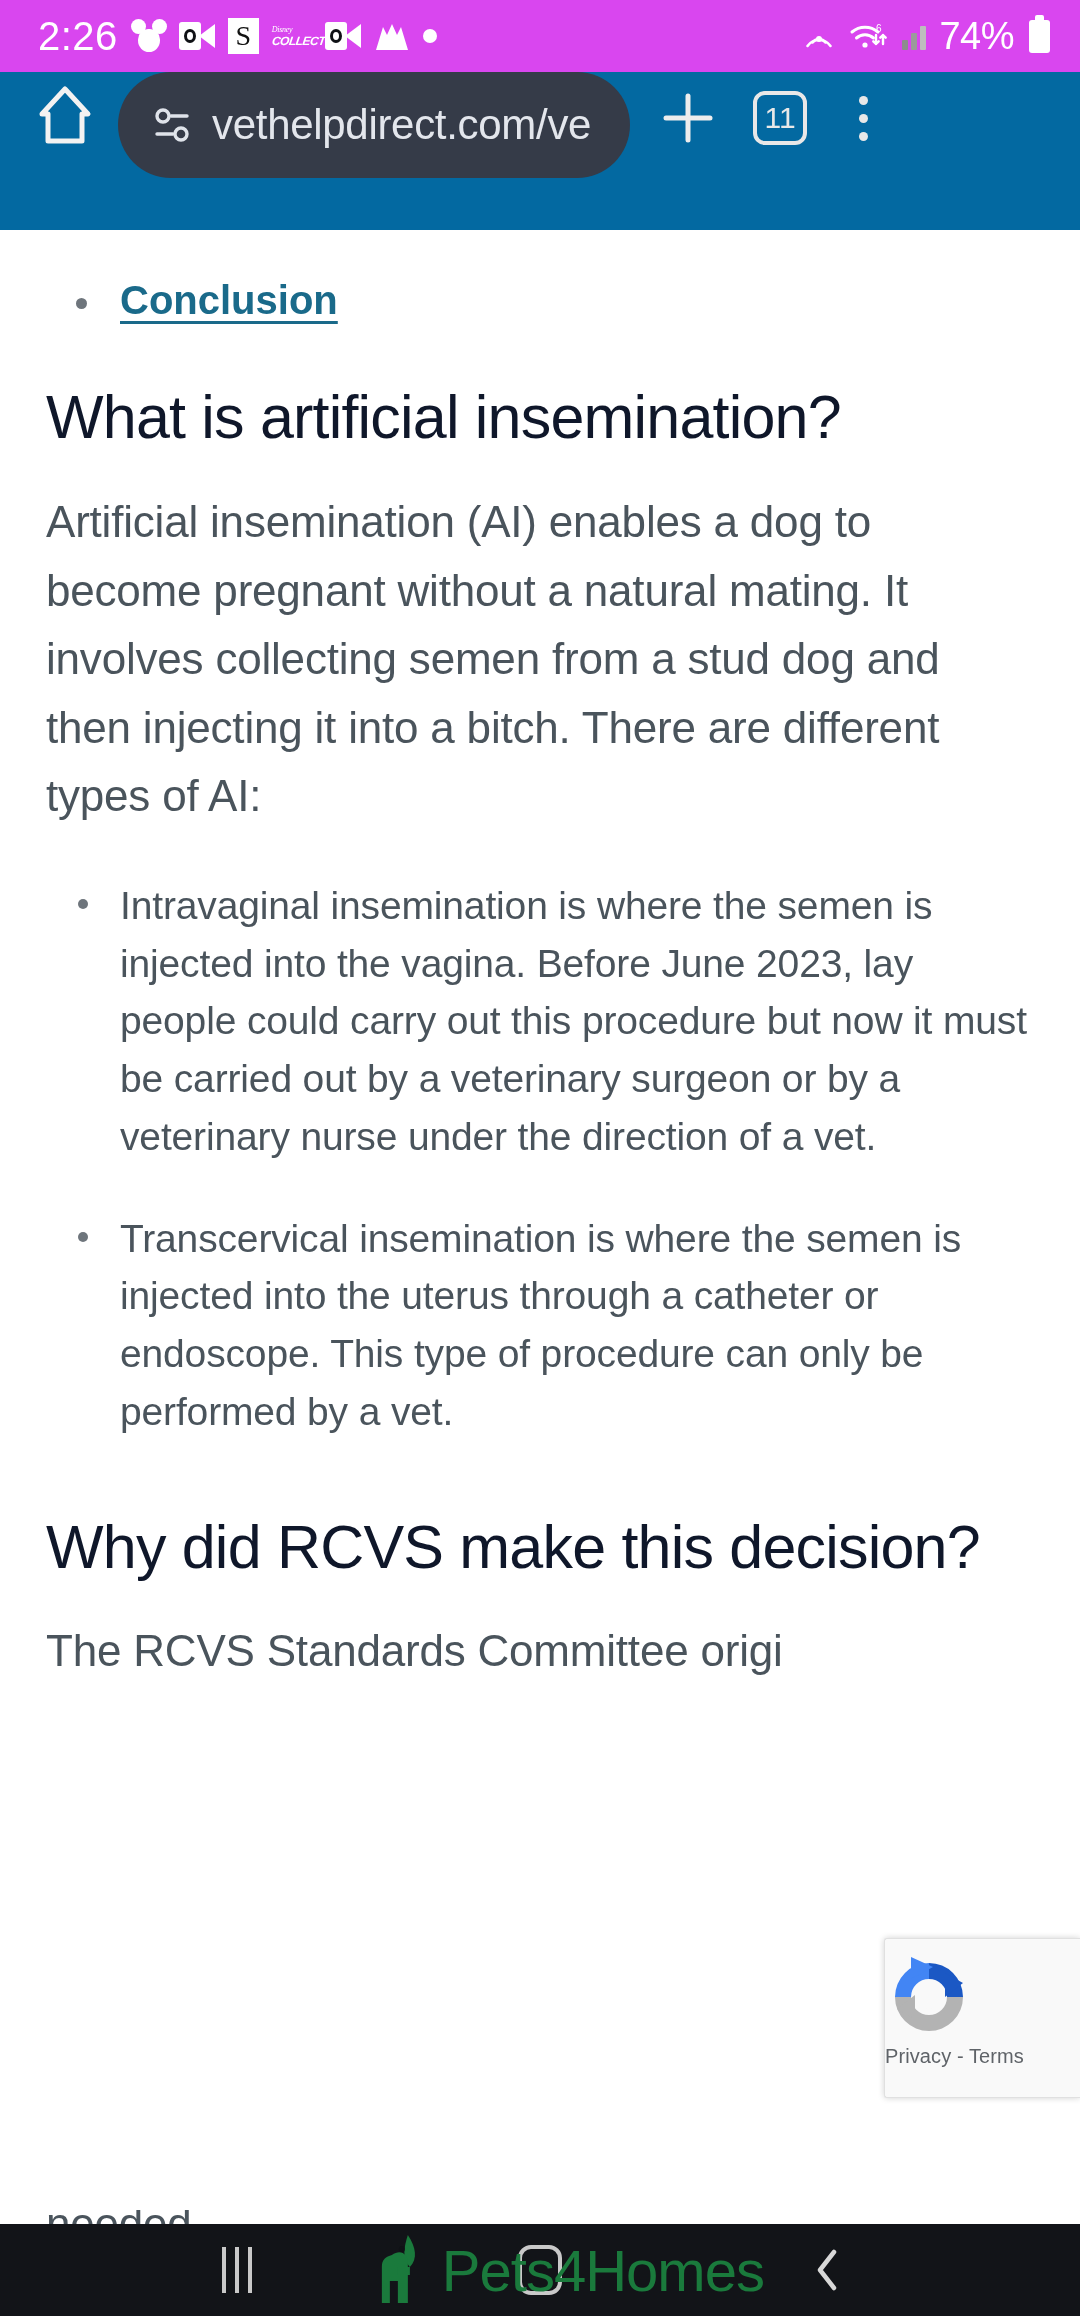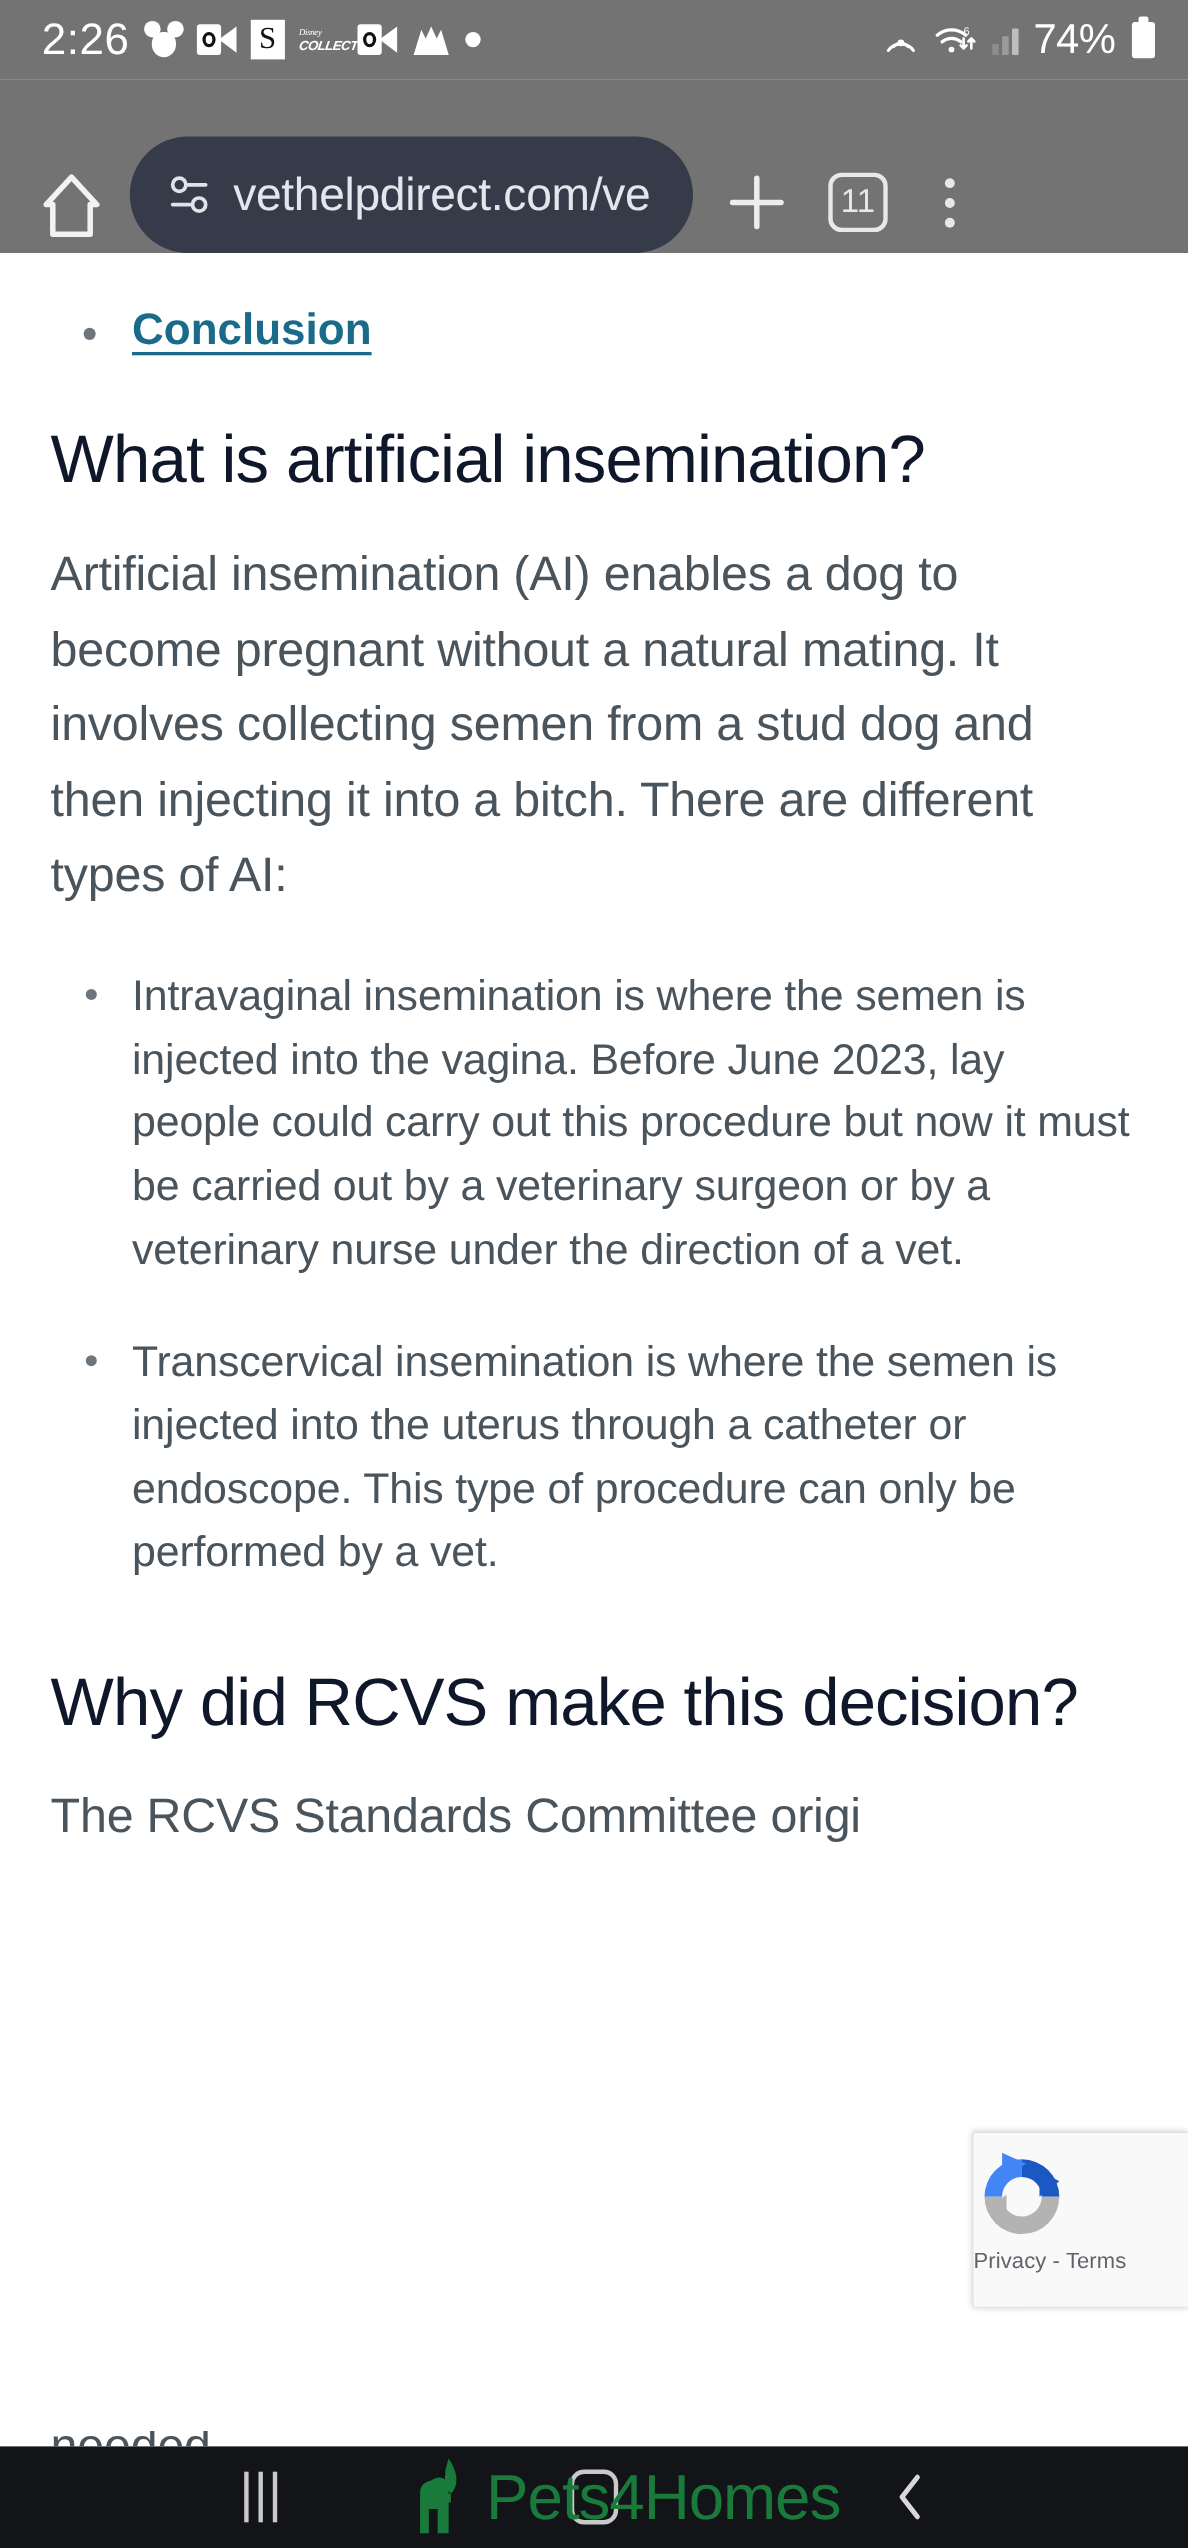--- a/index.html
+++ b/index.html
@@ -19,7 +19,7 @@
   
   .statusbar {
     height: 72px;
-    background: #737373;
+    background: #d946ef;
     display: flex; align-items: center;
     padding: 0 30px 0 38px;
     flex: 0 0 auto;

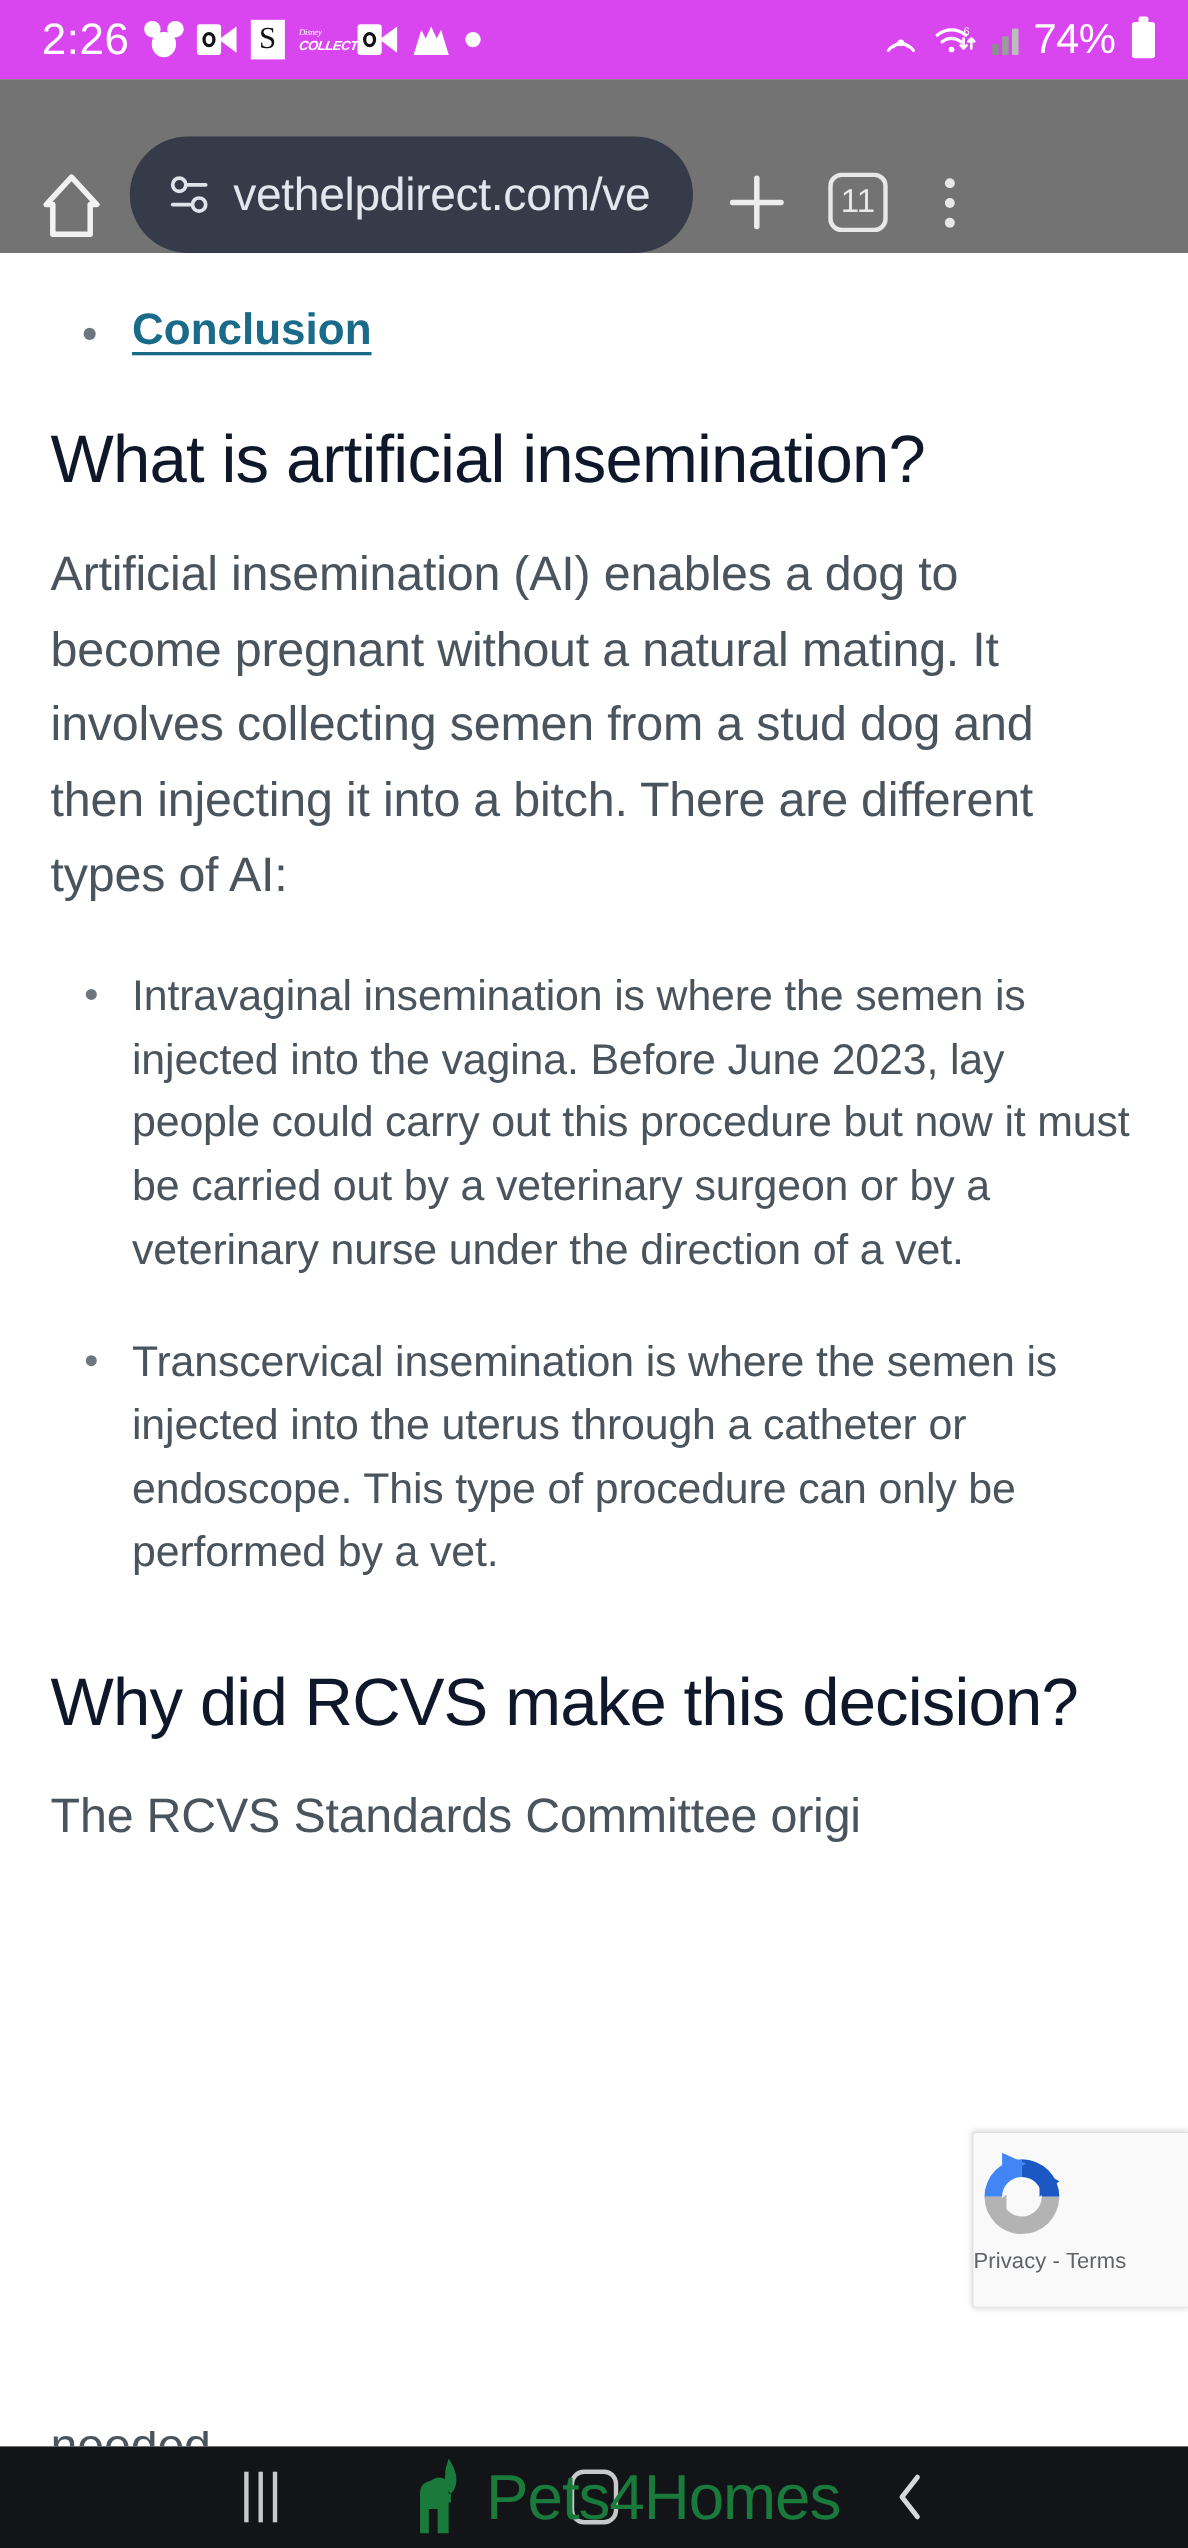--- a/index.html
+++ b/index.html
@@ -108,8 +108,8 @@
 
   
   .toolbar {
-    height: 158px; background: #737373;
-    display: flex; align-items: flex-end;
+    height: 158px; background: #0369a1;
+    display: flex; align-items: flex-start;
     padding: 0 24px 0 22px; gap: 0;
     flex: 0 0 auto;
   }

